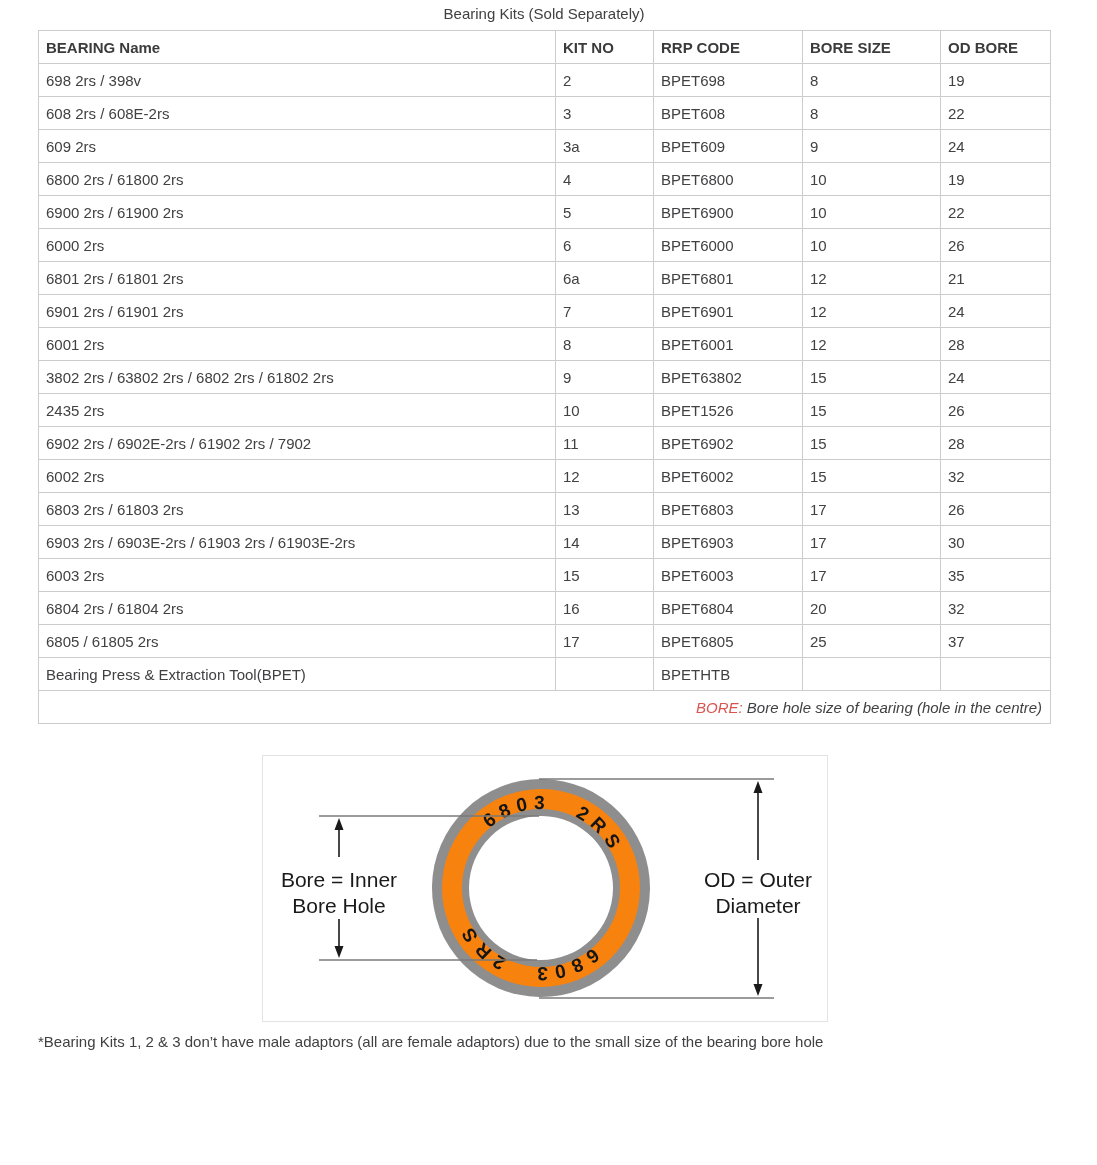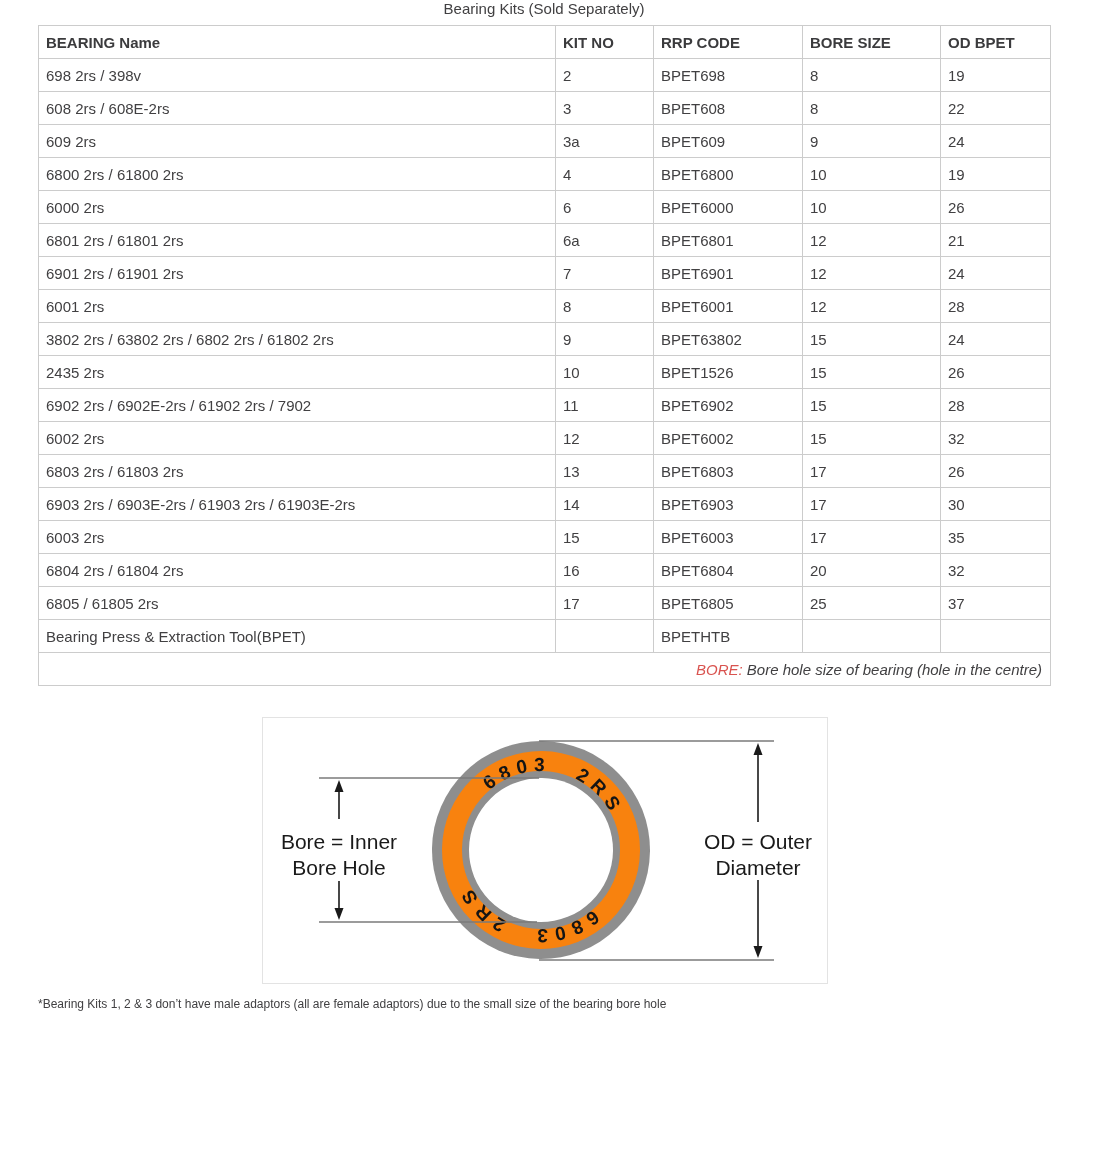--- a/index.html
+++ b/index.html
@@ -19,7 +19,7 @@
     font-family:"Liberation Sans", sans-serif;
     color:var(--text);
   }
-  .page{width:1097px;}
+  .page{width:1097px;padding-top:5px;}
   .table-title{
     width:1012px;
     margin:0 0 0 38px;

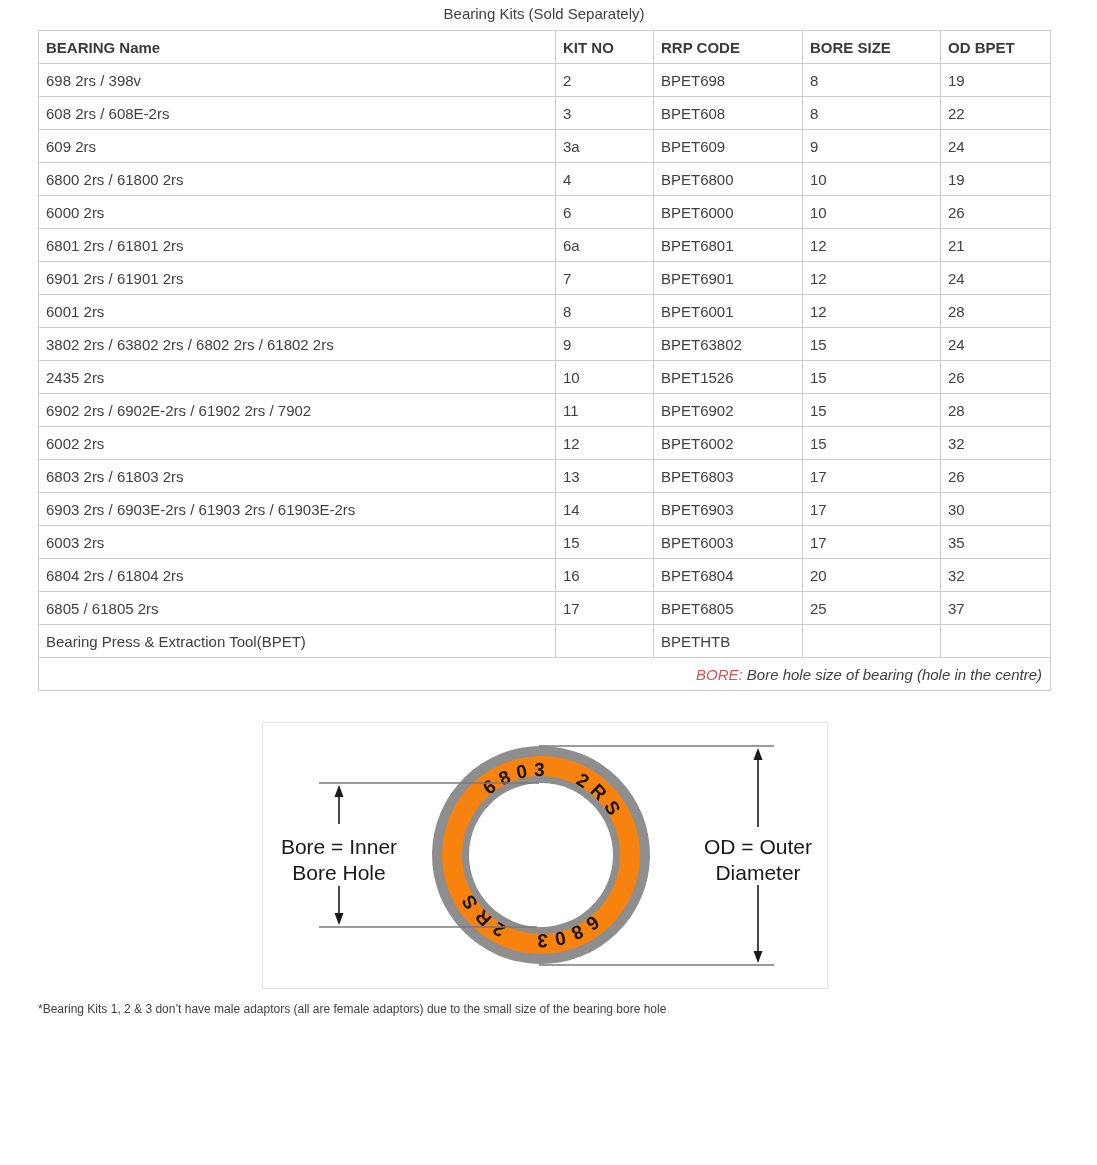--- a/index.html
+++ b/index.html
@@ -104,7 +104,7 @@
           <th>KIT NO</th>
           <th>RRP CODE</th>
           <th>BORE SIZE</th>
-          <th>OD BPET</th>
+          <th>OD BORE</th>
         </tr>
     </thead>
     <tbody>

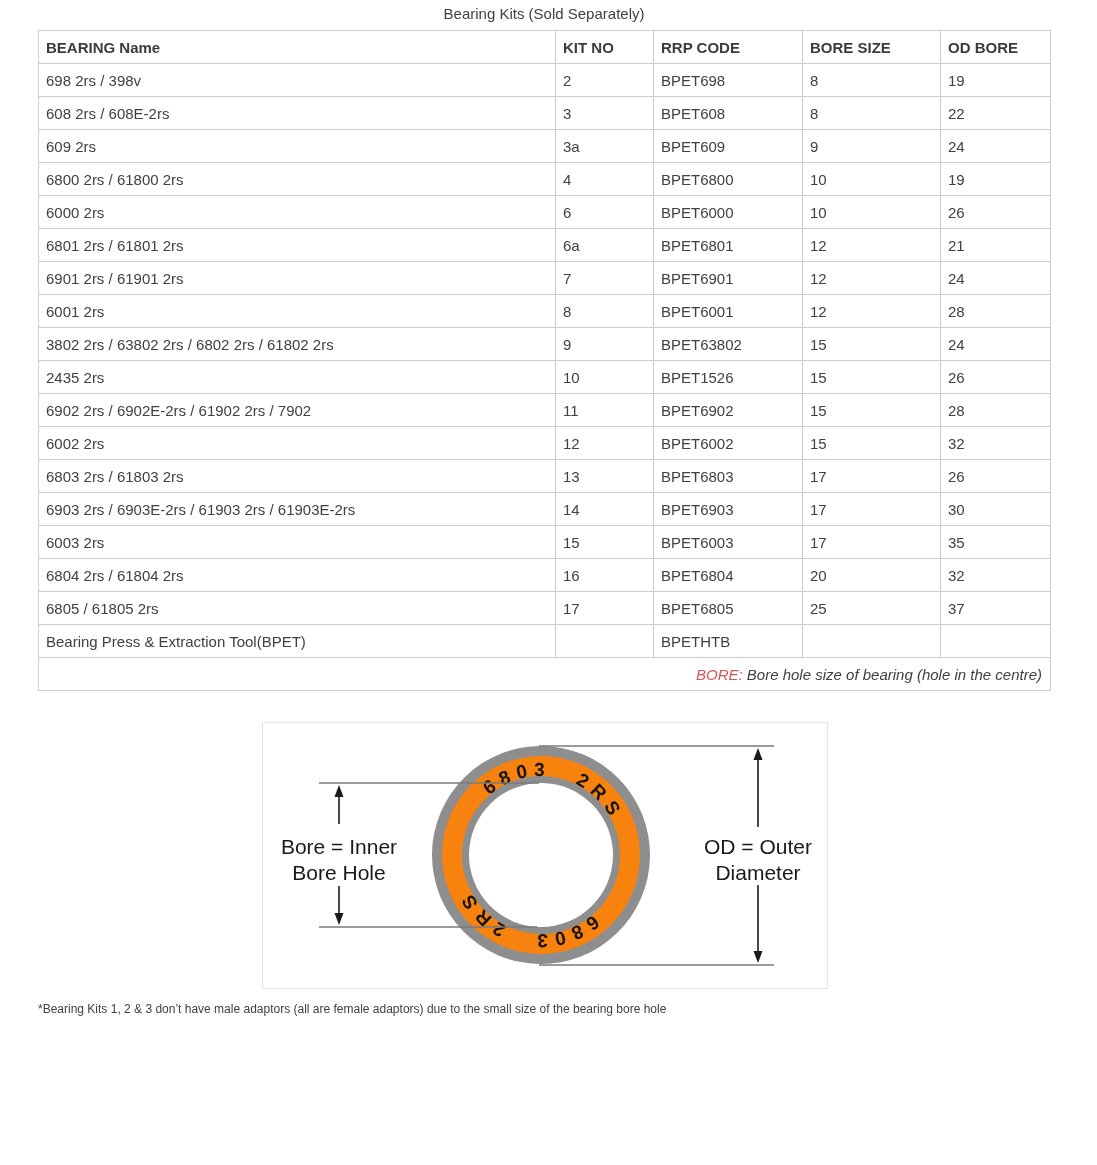--- a/index.html
+++ b/index.html
@@ -137,6 +137,13 @@
           <td>19</td>
         </tr>
         <tr>
+          <td>6900 2rs / 61900 2rs</td>
+          <td>5</td>
+          <td>BPET6900</td>
+          <td>10</td>
+          <td>22</td>
+        </tr>
+        <tr>
           <td>6000 2rs</td>
           <td>6</td>
           <td>BPET6000</td>

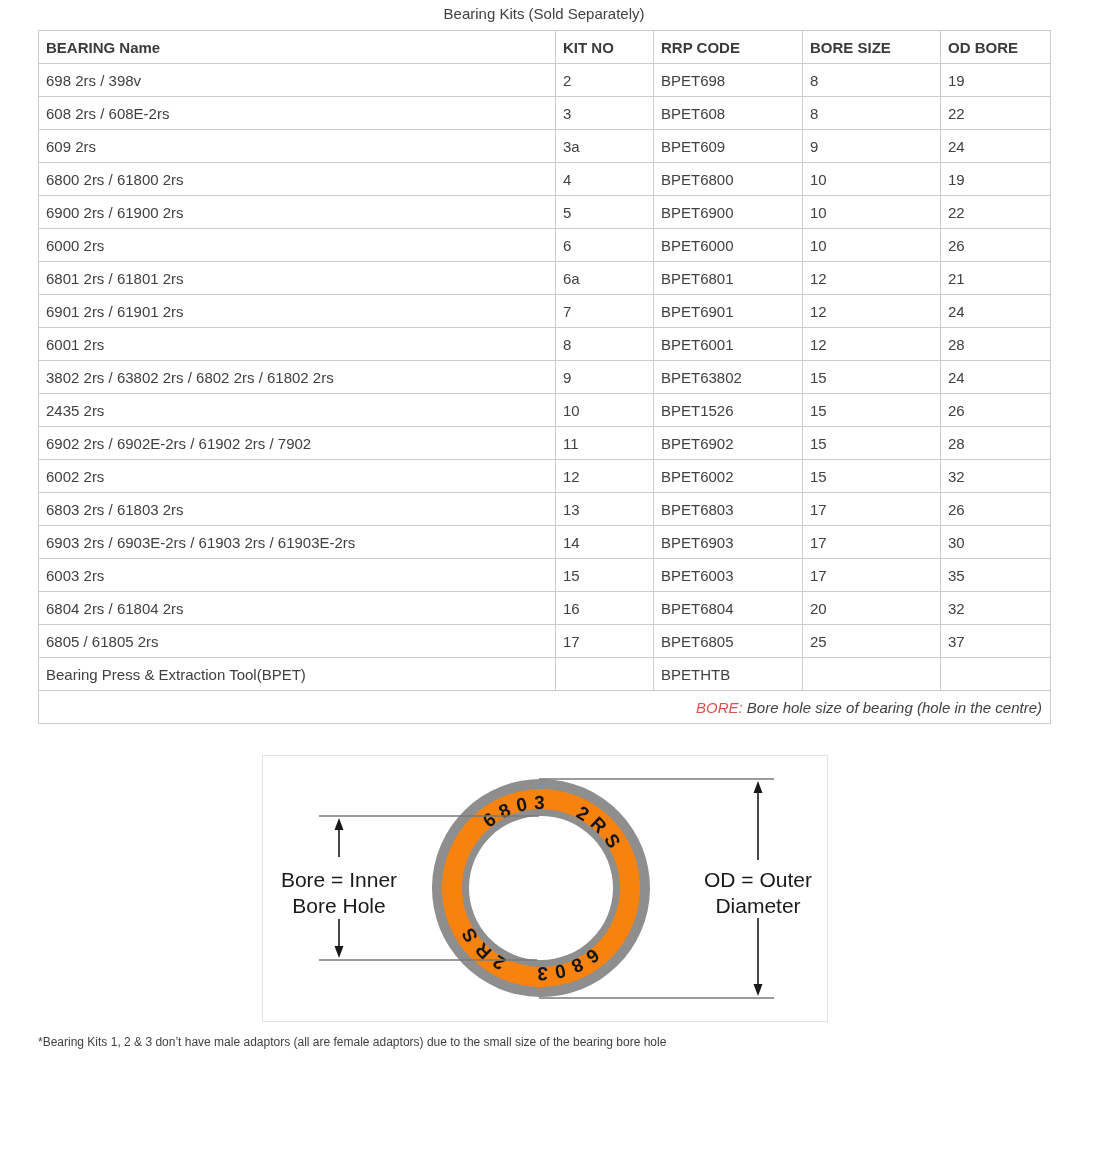--- a/index.html
+++ b/index.html
@@ -72,7 +72,7 @@
   .diagram-box svg{display:block;}
   .footnote{
     margin:11px 0 0 38px;
-    font-size:12px;
+    font-size:15px;
     line-height:18px;
     color:var(--text);
   }

